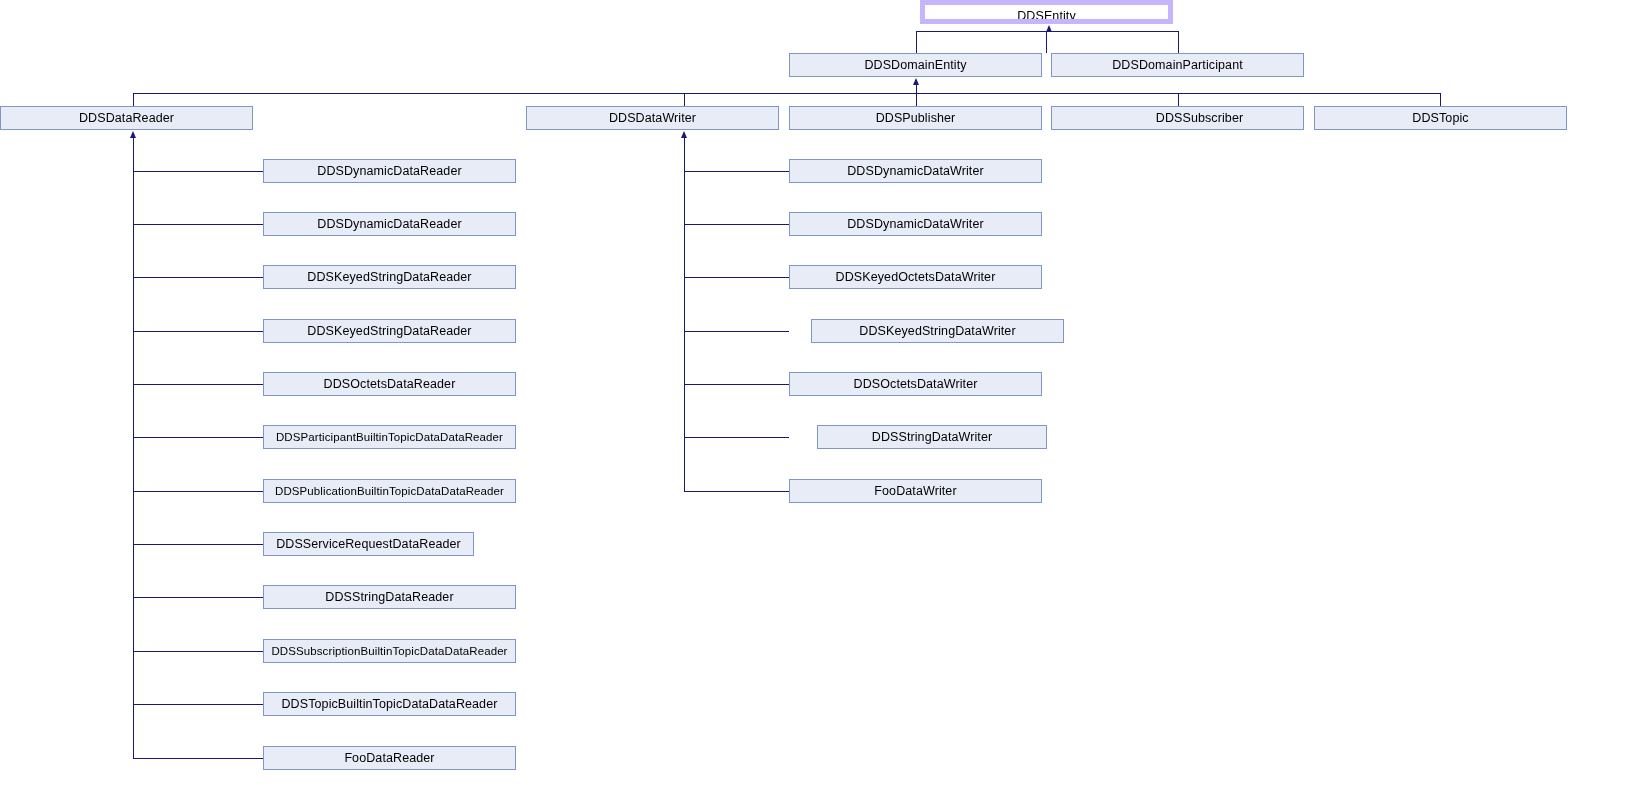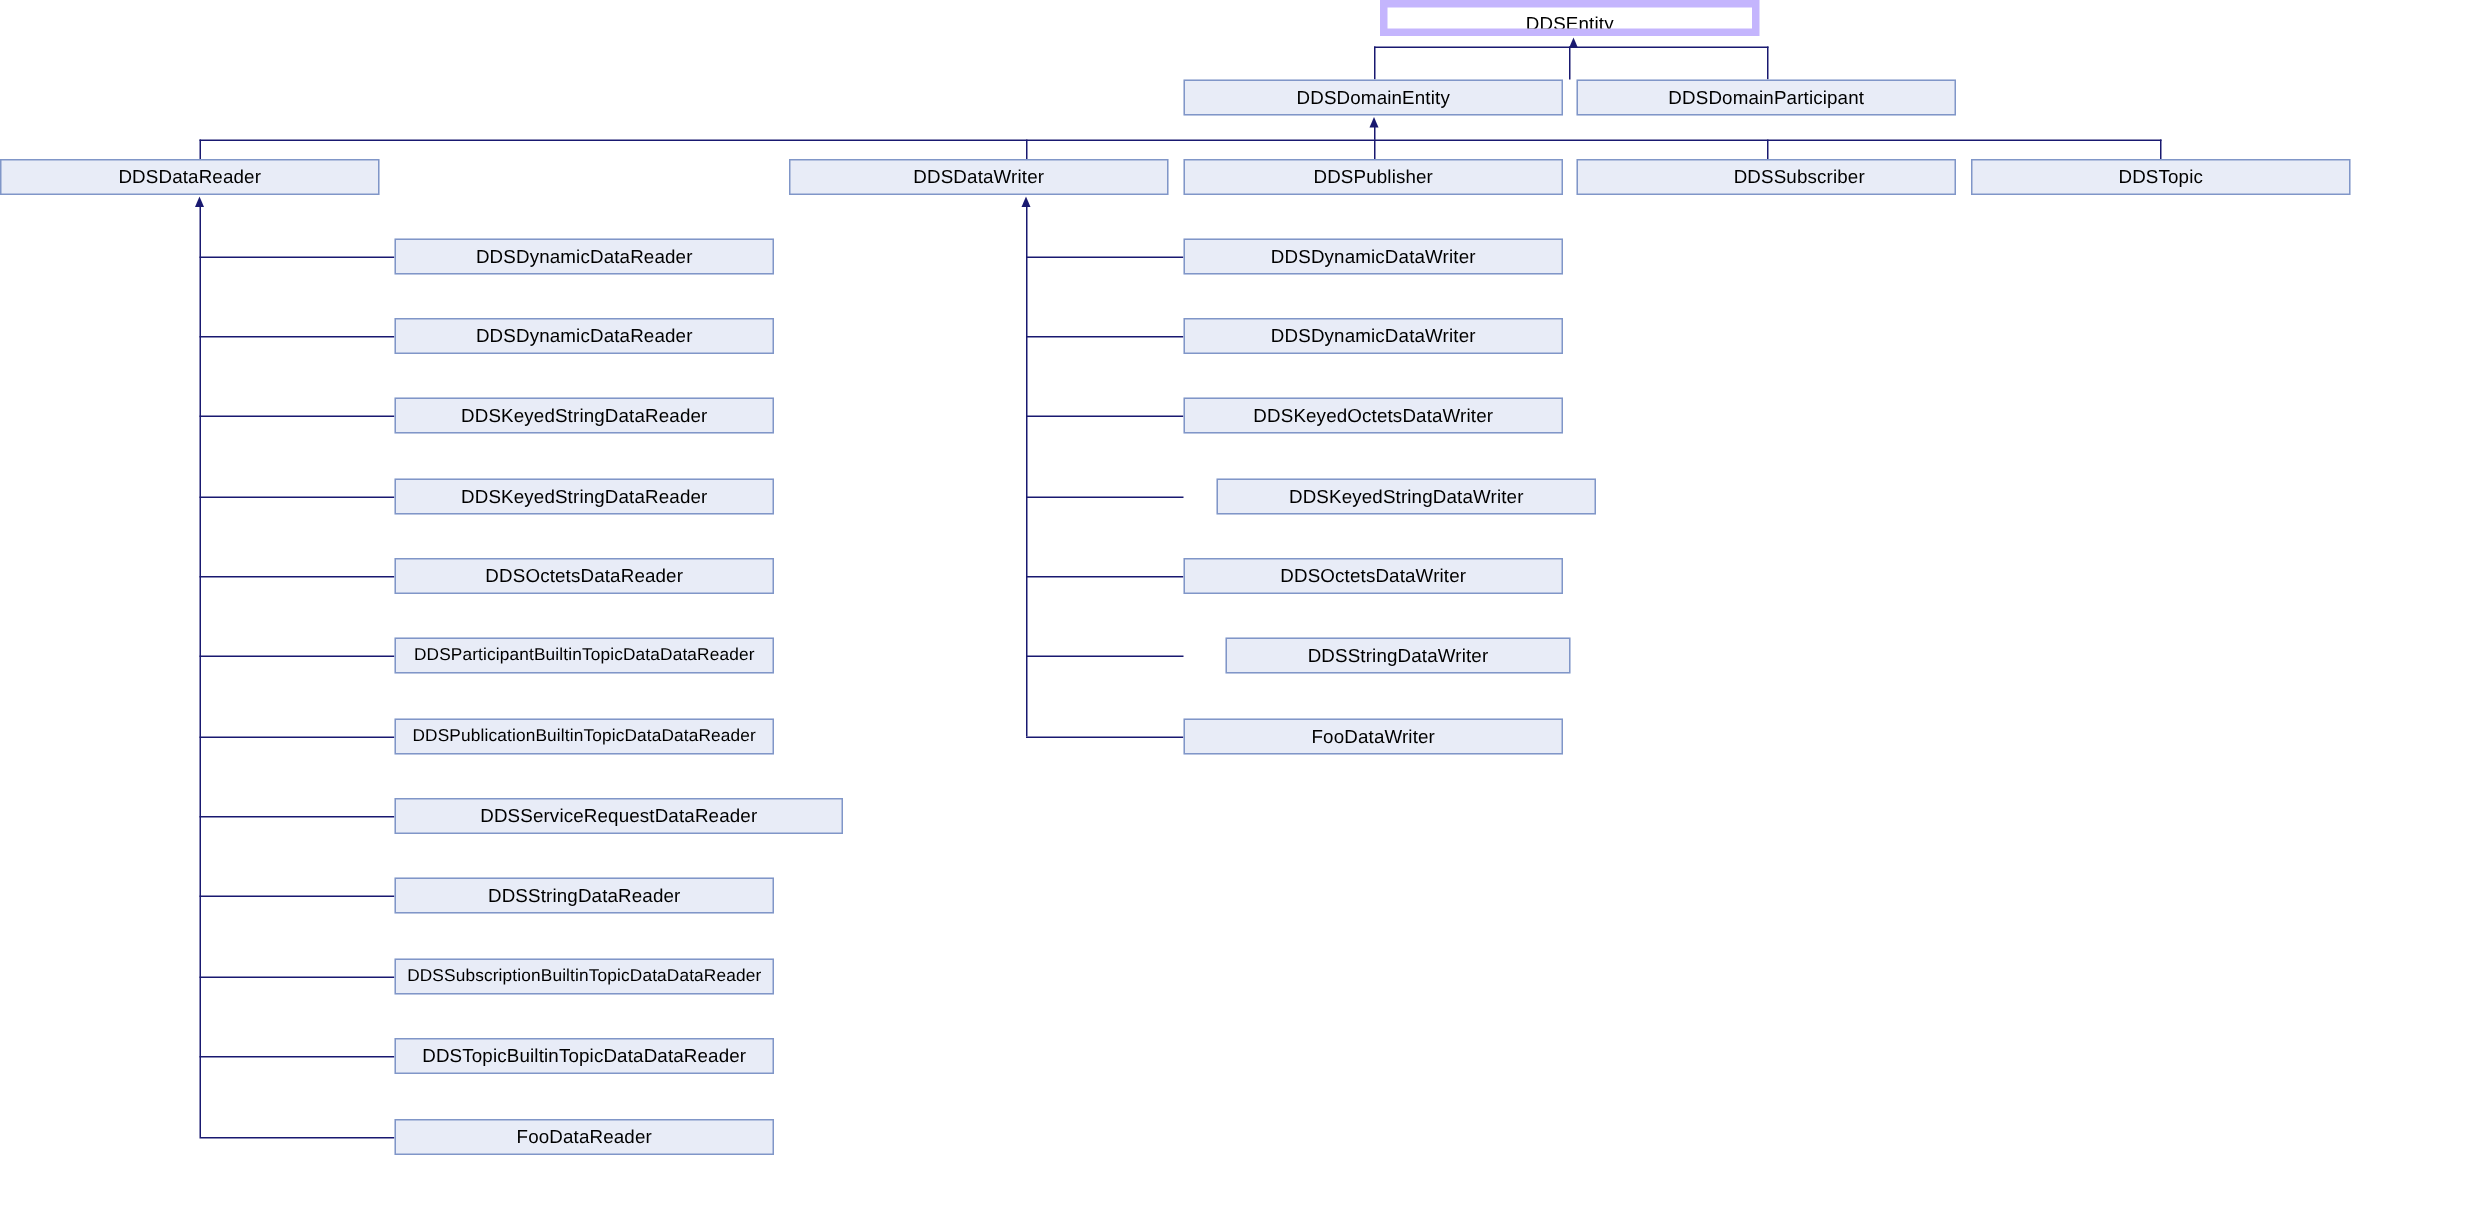--- a/index.html
+++ b/index.html
@@ -106,7 +106,7 @@
       <div class="edge h" style="left: 133px; top: 491px; width: 130px;"></div>
       <div class="node" style="left: 263px; top: 479px; width: 253px; height: 24px; line-height: 22px; font-size: 11.5px;"><span>DDSPublicationBuiltinTopicDataDataReader</span></div>
       <div class="edge h" style="left: 133px; top: 544px; width: 130px;"></div>
-      <div class="node" style="left: 263px; top: 532px; width: 299px; height: 24px; line-height: 22px;"><span>DDSServiceRequestDataReader</span></div>
+      <div class="node" style="left: 263px; top: 532px; width: 211px; height: 24px; line-height: 22px;"><span>DDSServiceRequestDataReader</span></div>
       <div class="edge h" style="left: 133px; top: 597px; width: 130px;"></div>
       <div class="node" style="left: 263px; top: 585px; width: 253px; height: 24px; line-height: 22px;"><span>DDSStringDataReader</span></div>
       <div class="edge h" style="left: 133px; top: 651px; width: 130px;"></div>

